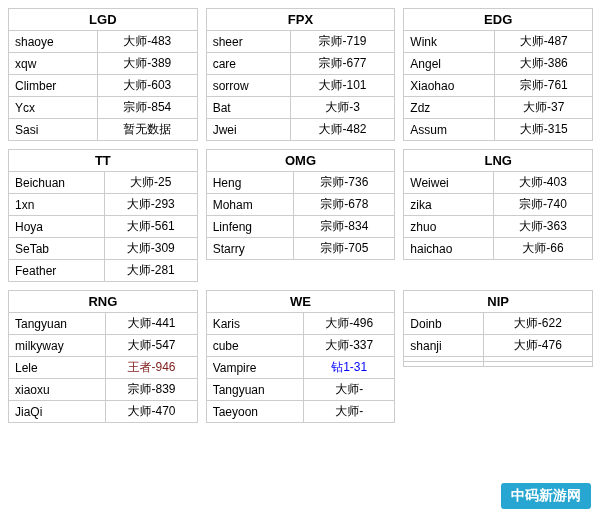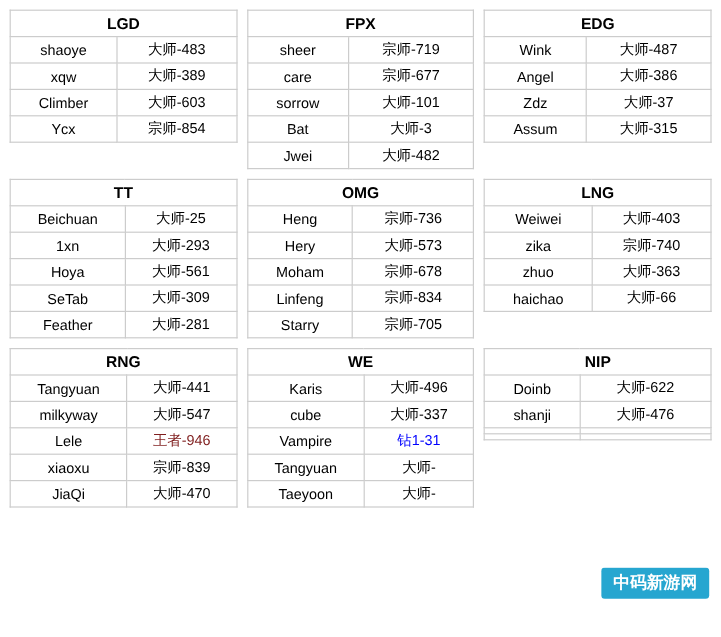--- a/index.html
+++ b/index.html
@@ -37,7 +37,7 @@
       font-size: 12px;
     }
     .team-table tr td:first-child {
-      text-align: center;
+      text-align: left;
     }
     .red { color: #7f1d1d; }
     .blue { color: blue; margin-top: 36px; }

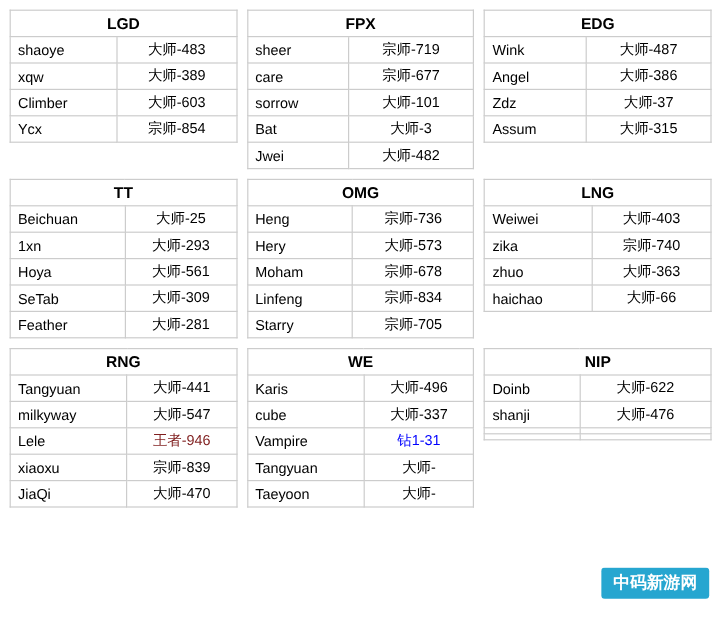--- a/index.html
+++ b/index.html
@@ -133,6 +133,10 @@
             <td>大师-386</td>
           </tr>
           <tr>
+            <td>Xiaohao</td>
+            <td>宗师-761</td>
+          </tr>
+          <tr>
             <td>Zdz</td>
             <td>大师-37</td>
           </tr>

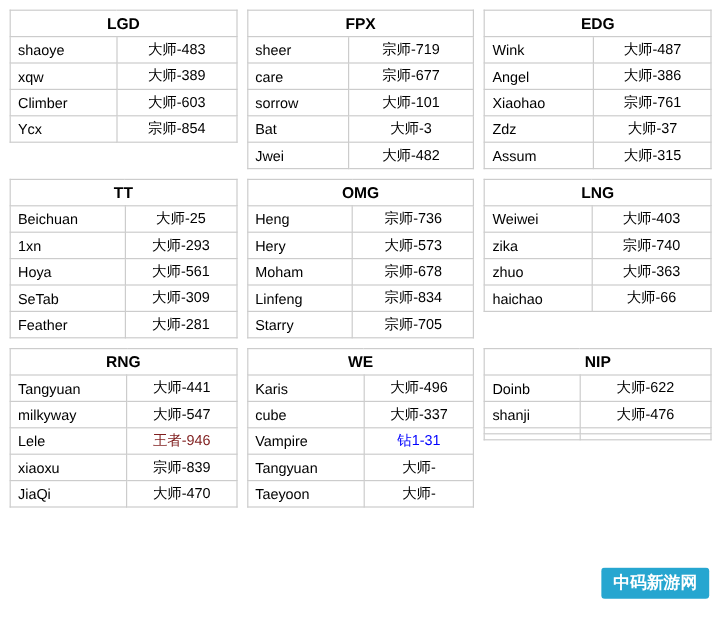--- a/index.html
+++ b/index.html
@@ -82,6 +82,10 @@
             <td>Ycx</td>
             <td>宗师-854</td>
           </tr>
+          <tr>
+            <td>Sasi</td>
+            <td>暂无数据</td>
+          </tr>
         </tbody>
       </table>
     </div>

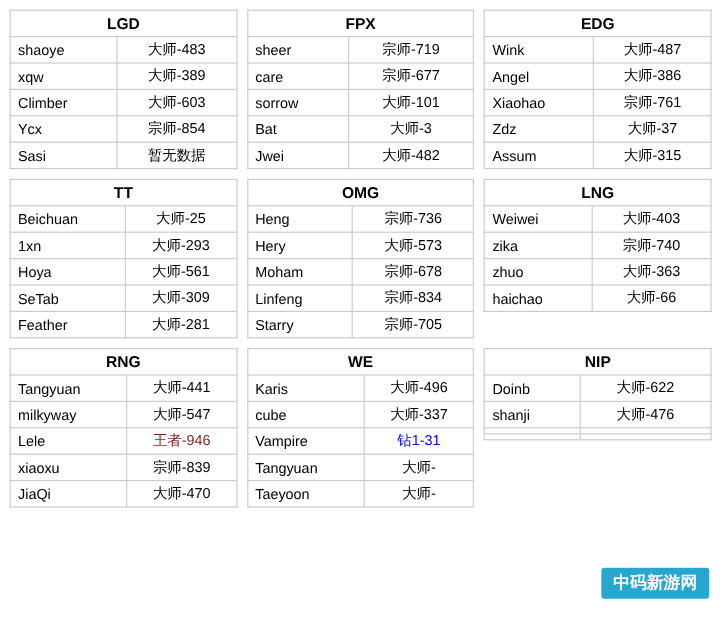--- a/index.html
+++ b/index.html
@@ -195,10 +195,6 @@
             <td>宗师-736</td>
           </tr>
           <tr>
-            <td>Hery</td>
-            <td>大师-573</td>
-          </tr>
-          <tr>
             <td>Moham</td>
             <td>宗师-678</td>
           </tr>

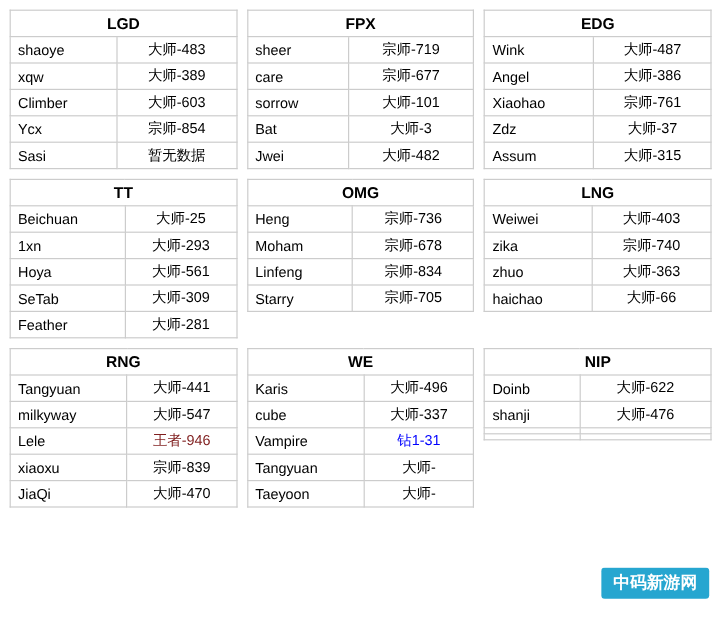--- a/index.html
+++ b/index.html
@@ -43,7 +43,7 @@
     .blue { color: blue; margin-top: 36px; }
     .watermark {
       position: fixed;
-      bottom: 32px;
+      bottom: 22px;
       right: 10px;
       background: rgba(0,150,200,0.85);
       color: #fff;

